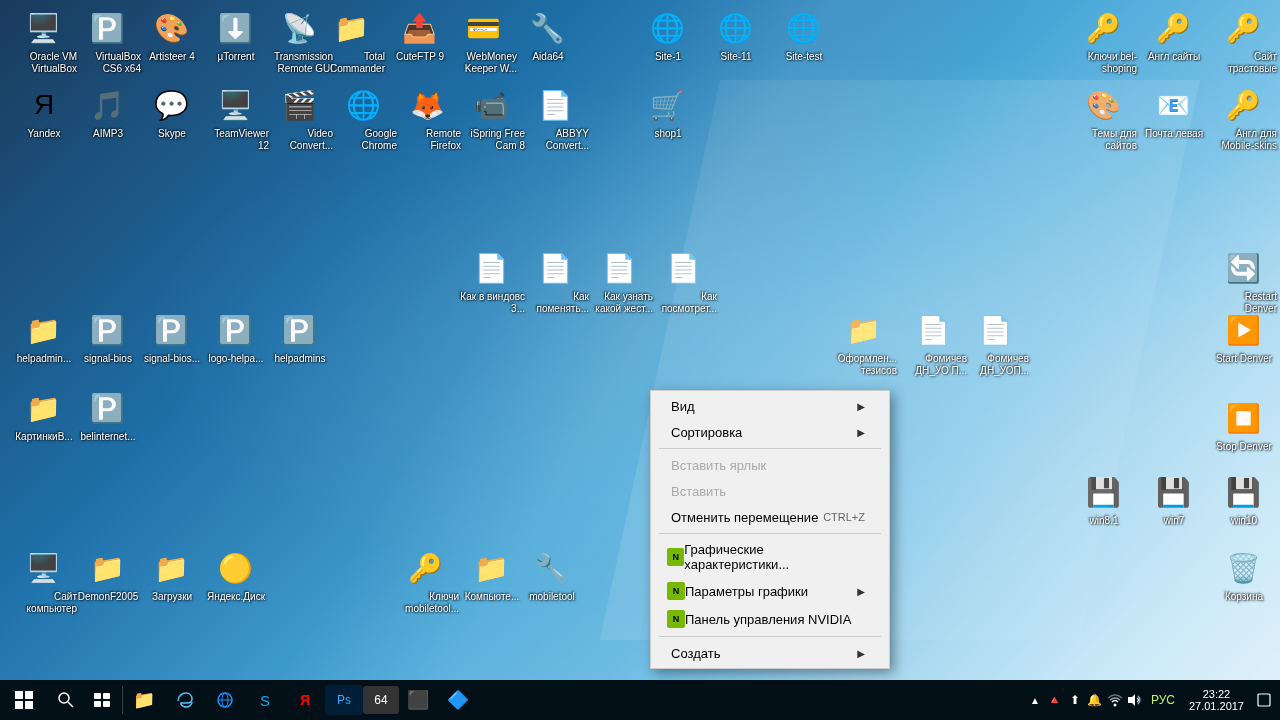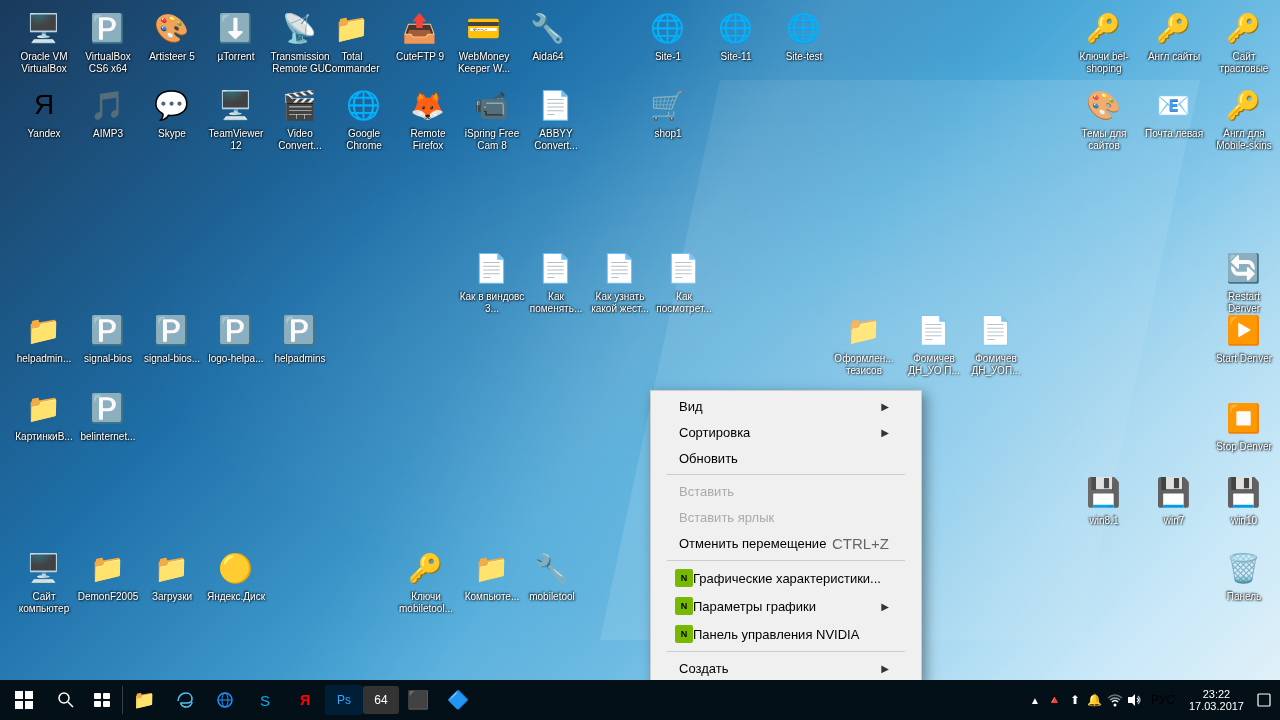--- a/index.html
+++ b/index.html
@@ -83,7 +83,7 @@
     .icon-label {
       color: white;
       font-size: 10px;
-      text-align: center;
+      text-align: right;
       line-height: 1.2;
       text-shadow: 1px 1px 2px rgba(0,0,0,0.9), -1px -1px 2px rgba(0,0,0,0.9);
       max-width: 70px;

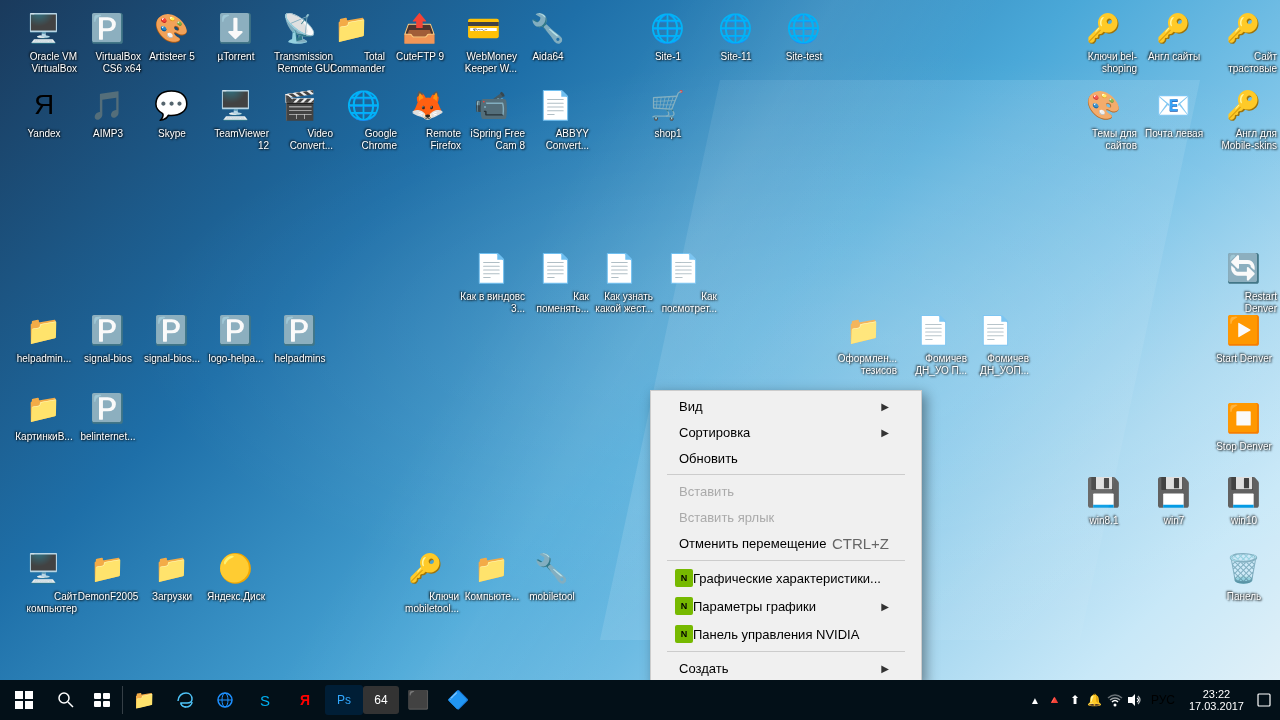--- a/index.html
+++ b/index.html
@@ -280,7 +280,7 @@
       </div>
       <div class="icon-group" style="top: 8px; left: 136px; position: absolute;">
         <div class="icon-img" style="font-size: 28px;">🎨</div>
-        <div class="icon-label">Artisteer 5</div>
+        <div class="icon-label">Artisteer 4</div>
       </div>
       <div class="icon-group" style="top: 8px; left: 200px; position: absolute;">
         <div class="icon-img" style="font-size: 28px;">⬇️</div>

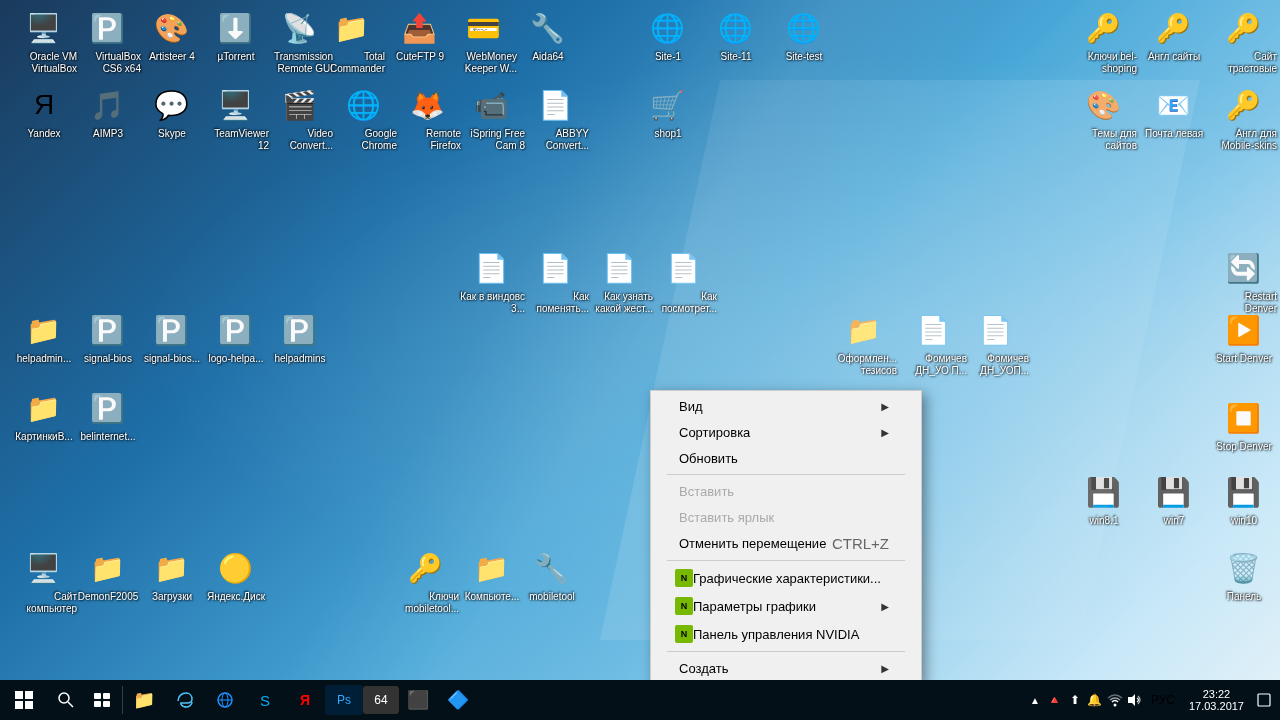--- a/index.html
+++ b/index.html
@@ -96,12 +96,12 @@
       position: absolute;
       left: 650px;
       top: 390px;
-      width: 272px;
+      width: 240px;
       background: #f0f0f0;
       border: 1px solid #ccc;
       box-shadow: 4px 4px 12px rgba(0,0,0,0.4);
       z-index: 1000;
-      padding: 2px 16px;
+      padding: 2px 8px;
     }
 
     .menu-item {

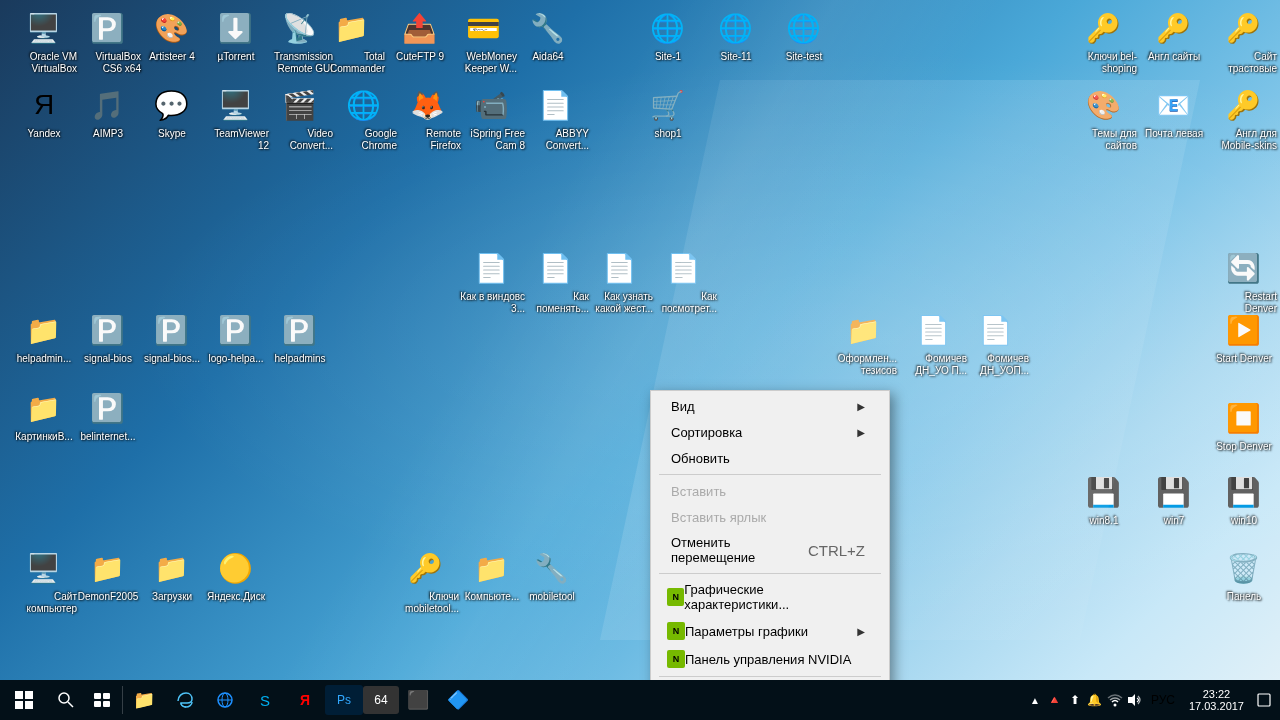--- a/index.html
+++ b/index.html
@@ -530,10 +530,6 @@
         <span>Сортировка</span>
         <span class="submenu-arrow" style="margin-left: auto; font-size: 10px; color: rgb(51, 51, 51);">▶</span>
       </div>
-      <div class="menu-item">
-        <div style="width: 0px; margin-right: 0px;"></div>
-        <span>Обновить</span>
-      </div>
       <div class="menu-separator"></div>
       <div class="menu-item disabled">
         <div style="width: 0px; margin-right: 0px;"></div>

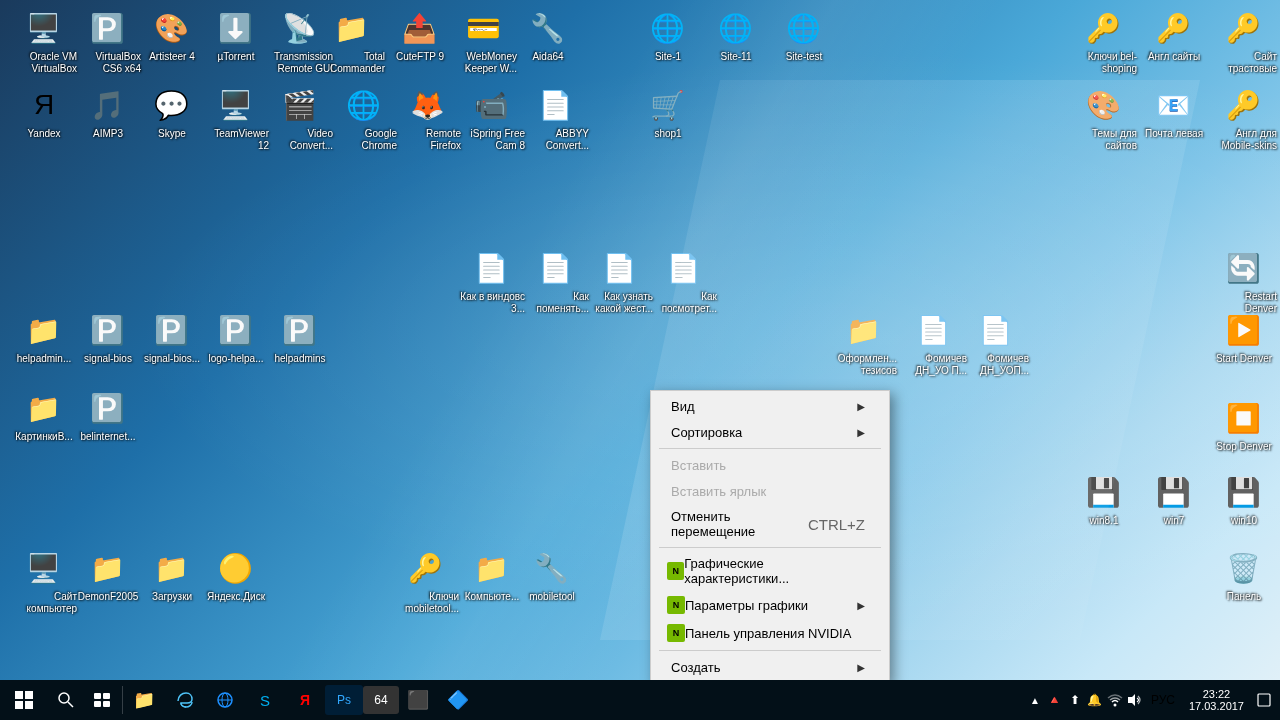--- a/index.html
+++ b/index.html
@@ -533,11 +533,11 @@
       <div class="menu-separator"></div>
       <div class="menu-item disabled">
         <div style="width: 0px; margin-right: 0px;"></div>
-        <span>Вставить</span>
+        <span>Вставить ярлык</span>
       </div>
       <div class="menu-item disabled">
         <div style="width: 0px; margin-right: 0px;"></div>
-        <span>Вставить ярлык</span>
+        <span>Вставить</span>
       </div>
       <div class="menu-item">
         <div style="width: 0px; margin-right: 0px;"></div>

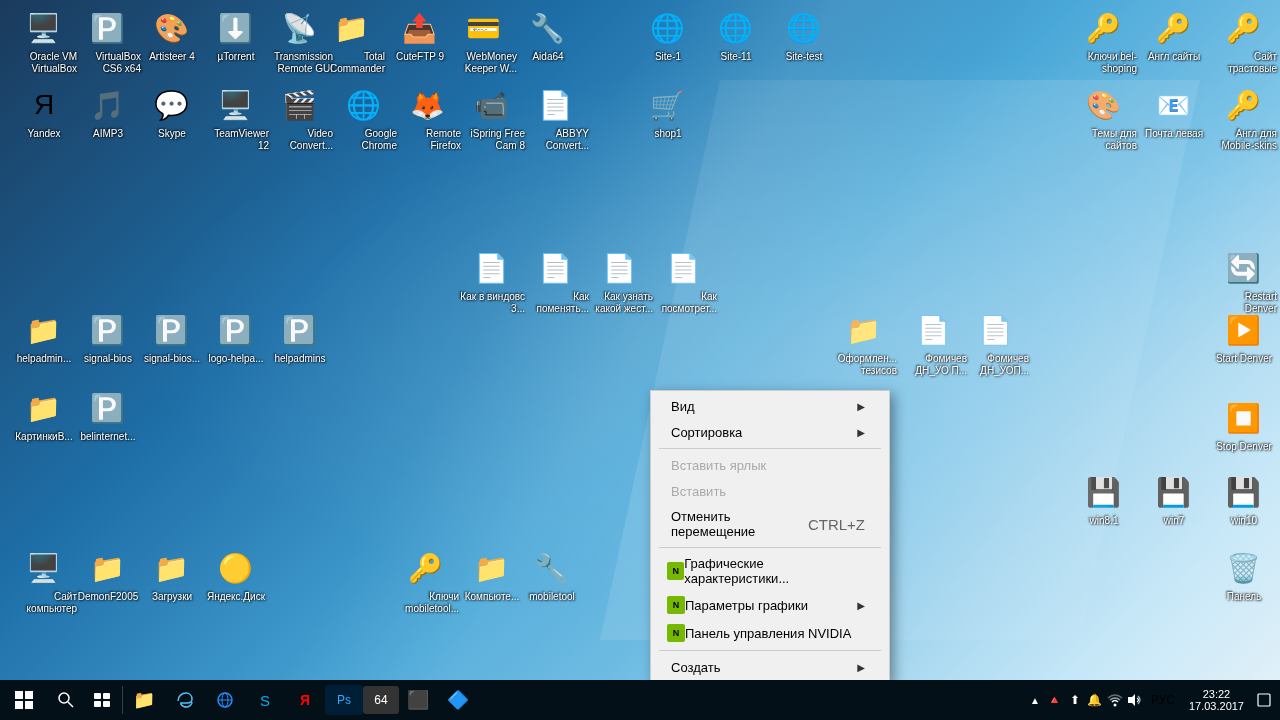--- a/index.html
+++ b/index.html
@@ -122,7 +122,7 @@
 
     .menu-item .menu-shortcut {
       margin-left: auto;
-      font-size: 15px;
+      font-size: 11px;
       color: #666;
     }
 

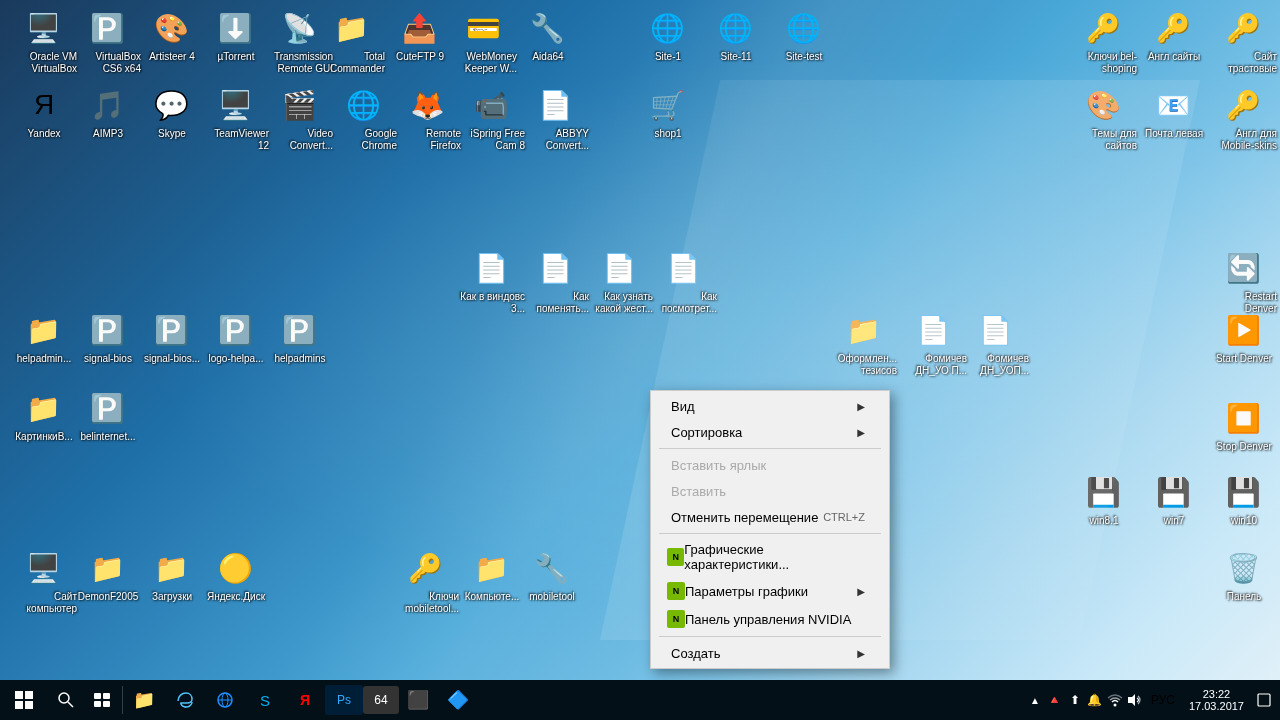--- a/index.html
+++ b/index.html
@@ -515,7 +515,7 @@
       </div>
       <div class="icon-group" style="top: 548px; left: 1208px; position: absolute;">
         <div class="icon-img" style="font-size: 28px;">🗑️</div>
-        <div class="icon-label">Панель</div>
+        <div class="icon-label">Корзина</div>
       </div>
     </div>
 

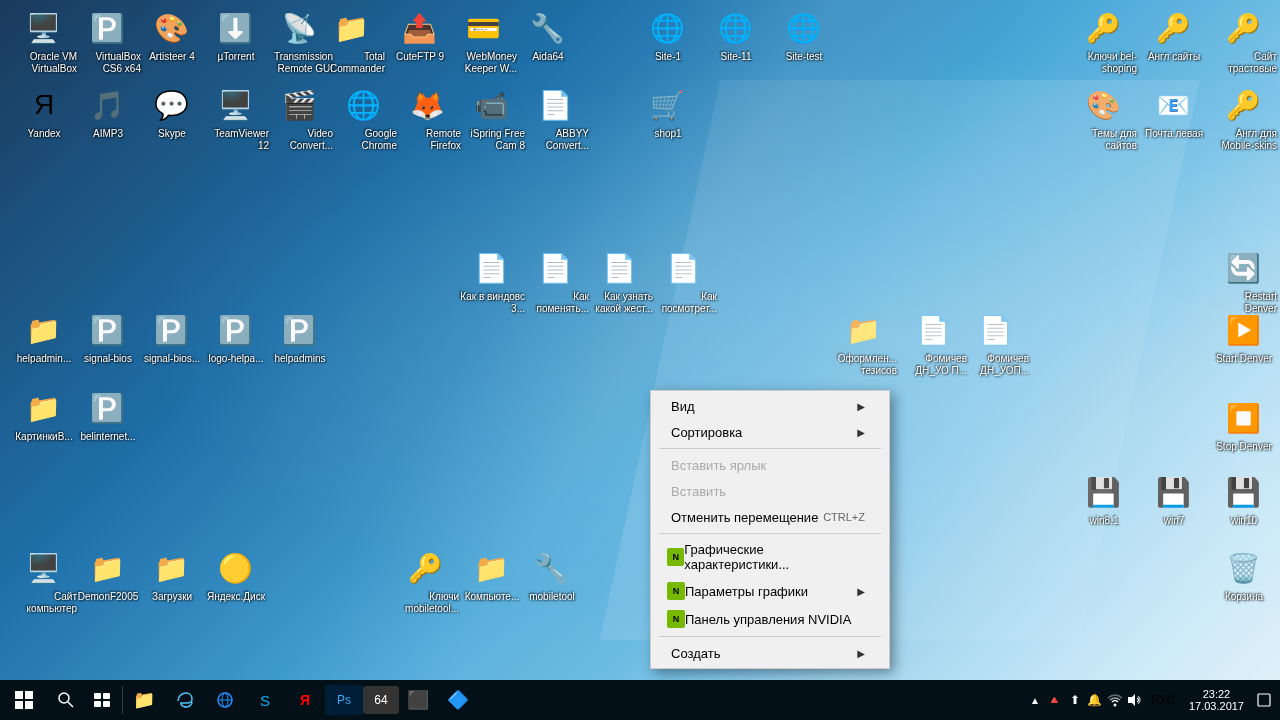--- a/index.html
+++ b/index.html
@@ -221,7 +221,7 @@
     }
 
     .tray-language {
-      color: #000000;
+      color: #bef264;
       font-size: 12px;
       padding: 12px 6px;
       height: 40px;

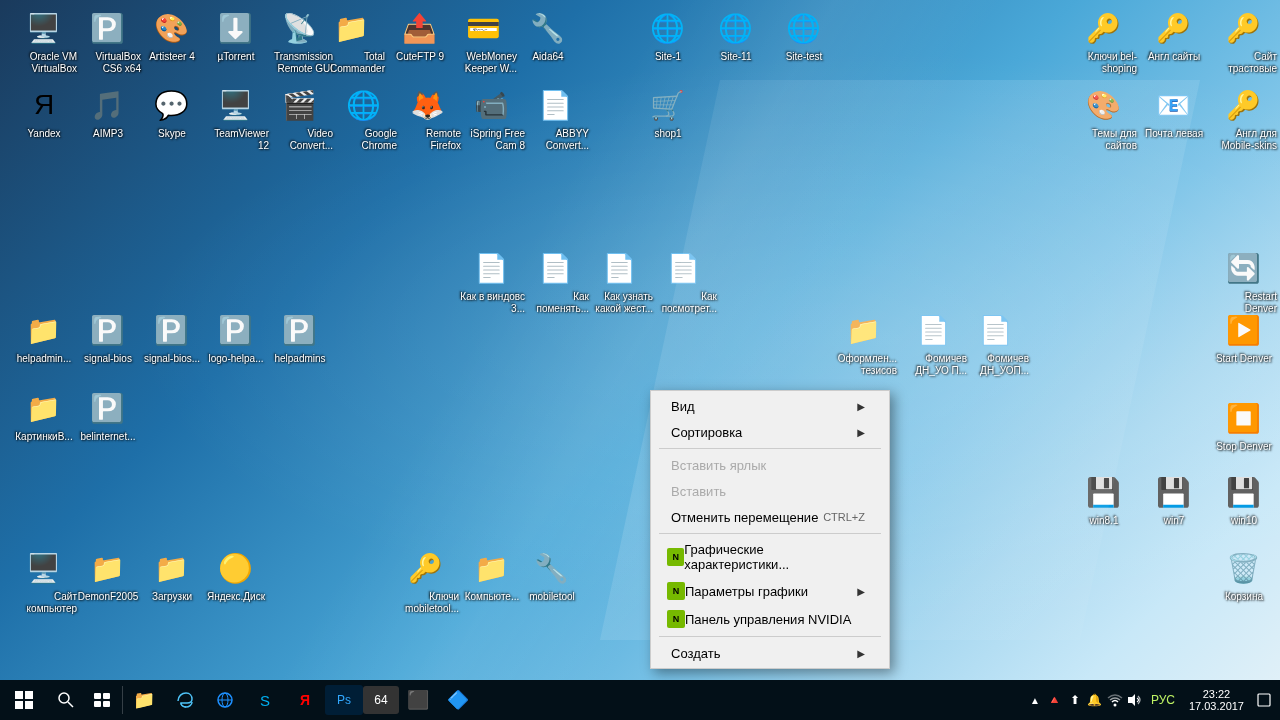--- a/index.html
+++ b/index.html
@@ -655,7 +655,7 @@
 
     <div class="tray-time">
       <span>23:22</span>
-      <span>17.03.2017</span>
+      <span>27.01.2017</span>
     </div>
 
     <div class="notification-area-btn">

